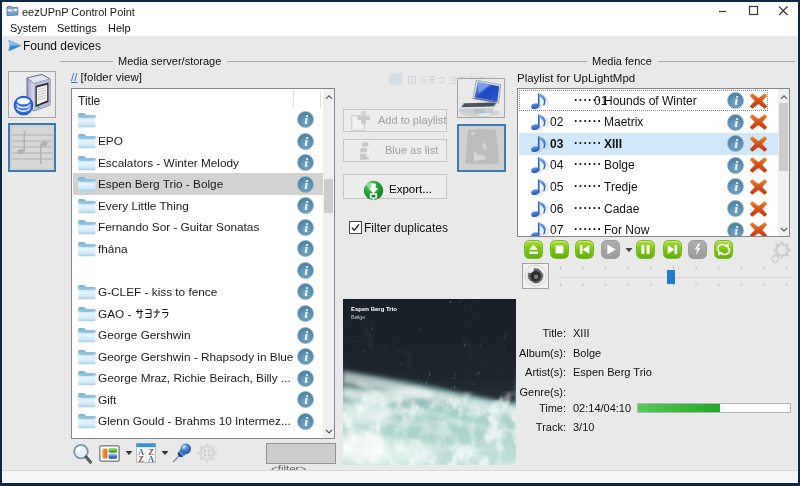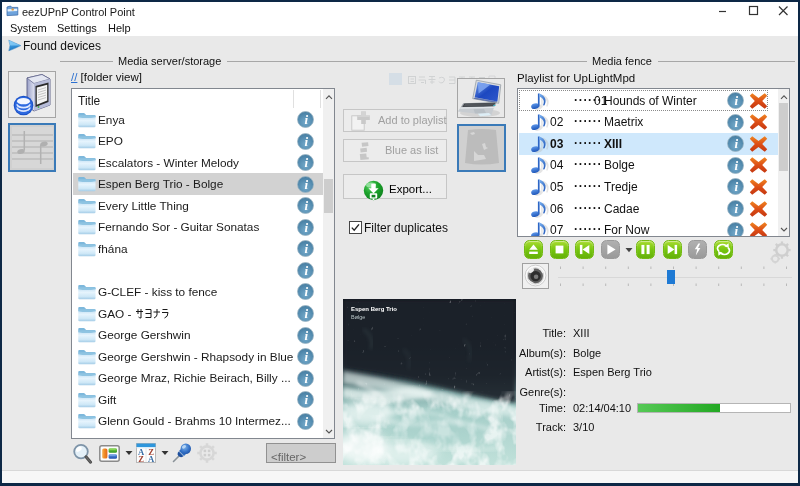--- a/index.html
+++ b/index.html
@@ -189,7 +189,6 @@
 <path d="M1.2 4.4 L17.6 4.4 L17.6 14.3 Q17.6 15.5 16.4 15.5 L2.4 15.5 Q1.2 15.5 1.2 14.3 Z" fill="url(#fgrad)"></path>
 <path d="M1.2 4.4 L17.6 4.4 L17.6 5.8 Q9 7.4 1.2 5.8 Z" fill="#85bede" opacity="0.85"></path>
 </svg>
-<div class="txt">Enya</div>
 </div>
 <svg class="abs" style="left:225.0px; top:22.0px;" width="17.0" height="17.0" viewBox="0 0 17 17">
 <circle cx="8.5" cy="8.5" r="8" fill="url(#igrad)" stroke="#9db6c4" stroke-width="0.8"></circle>

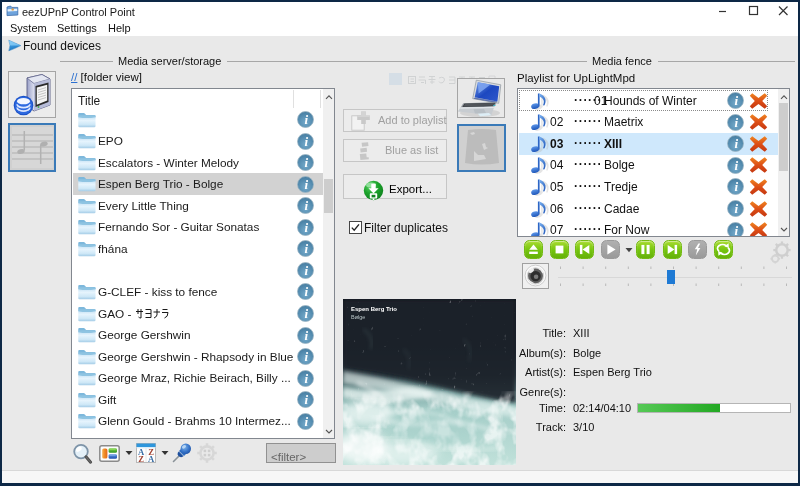--- a/index.html
+++ b/index.html
@@ -839,7 +839,7 @@
       <rect x="11.8" y="11.8" width="2.6" height="2.6"></rect>
     </g>
 </svg>
-<div class="abs" style="left:266px; top:443px; width:70px; height:20px; background:#cdcdcd; border:1px solid #919191; font-size:11.5px; color:#666; padding:7px 0 0 4px;">&lt;filter&gt;</div>
+<div class="abs" style="left:266px; top:443px; width:70px; height:20px; background:#cdcdcd; border:1px solid #919191; font-size:11.5px; color:#666; padding:19px 0 0 4px;">&lt;filter&gt;</div>
 <div id="statusbar"></div>
 <div id="frame"></div>
 

